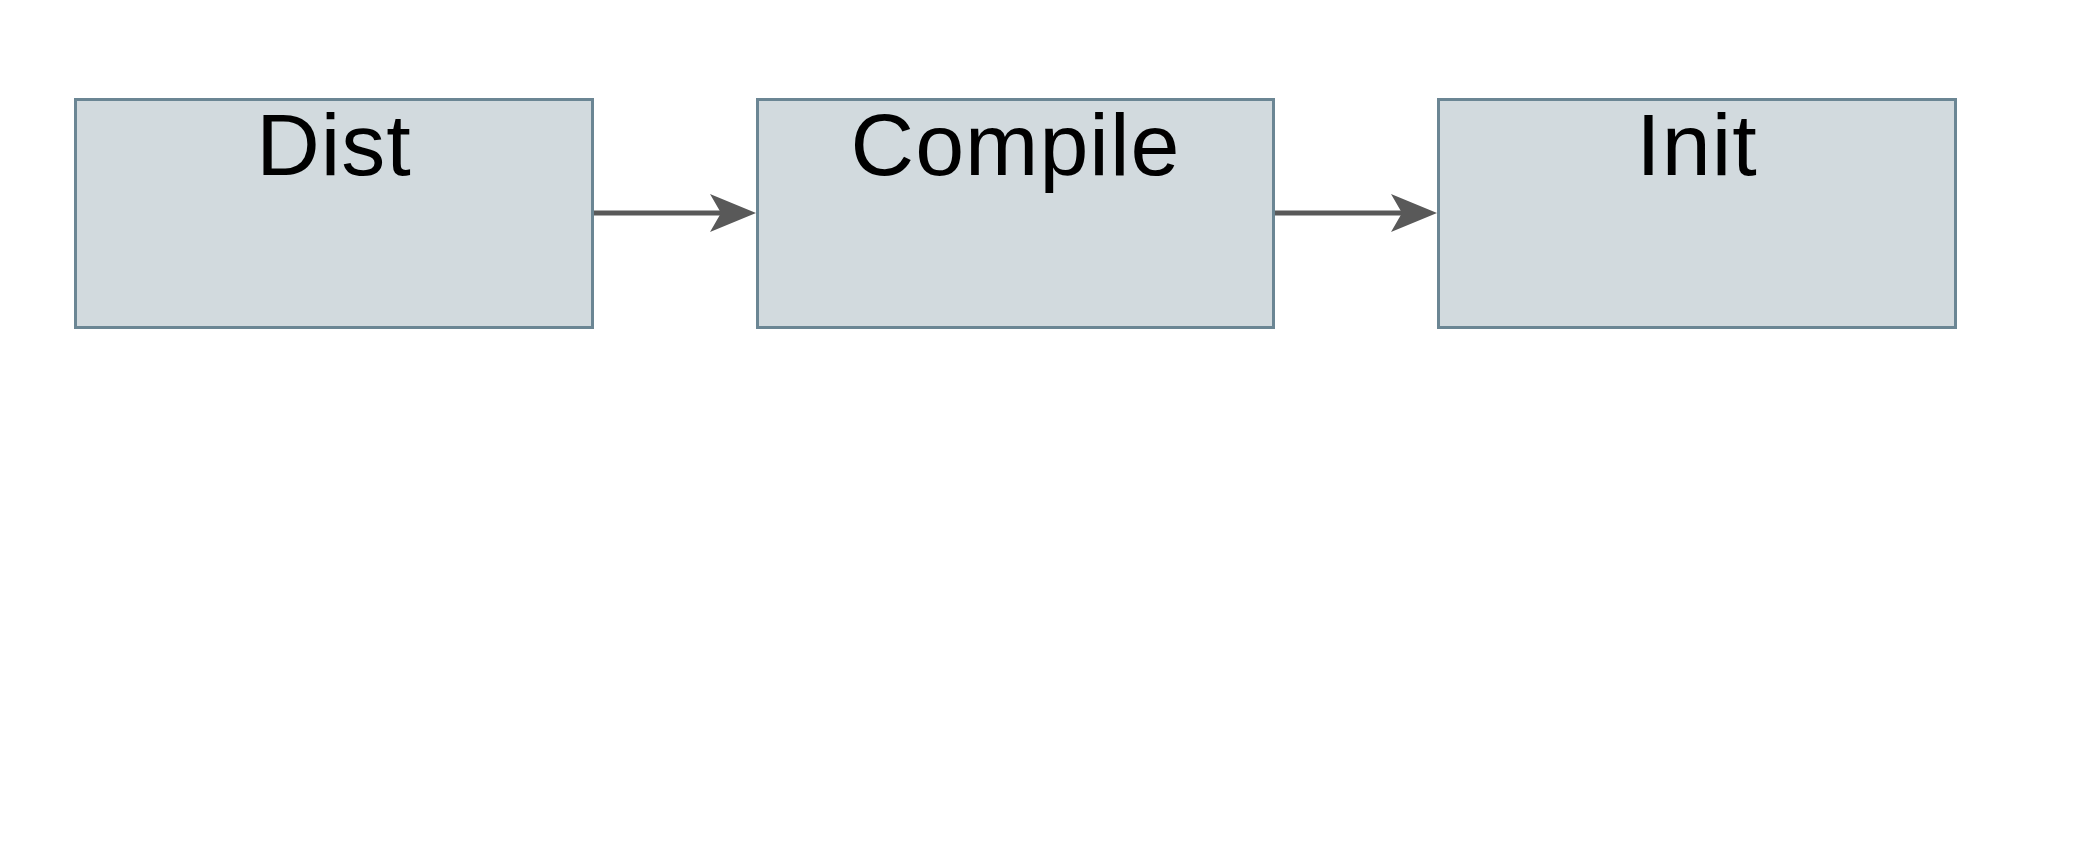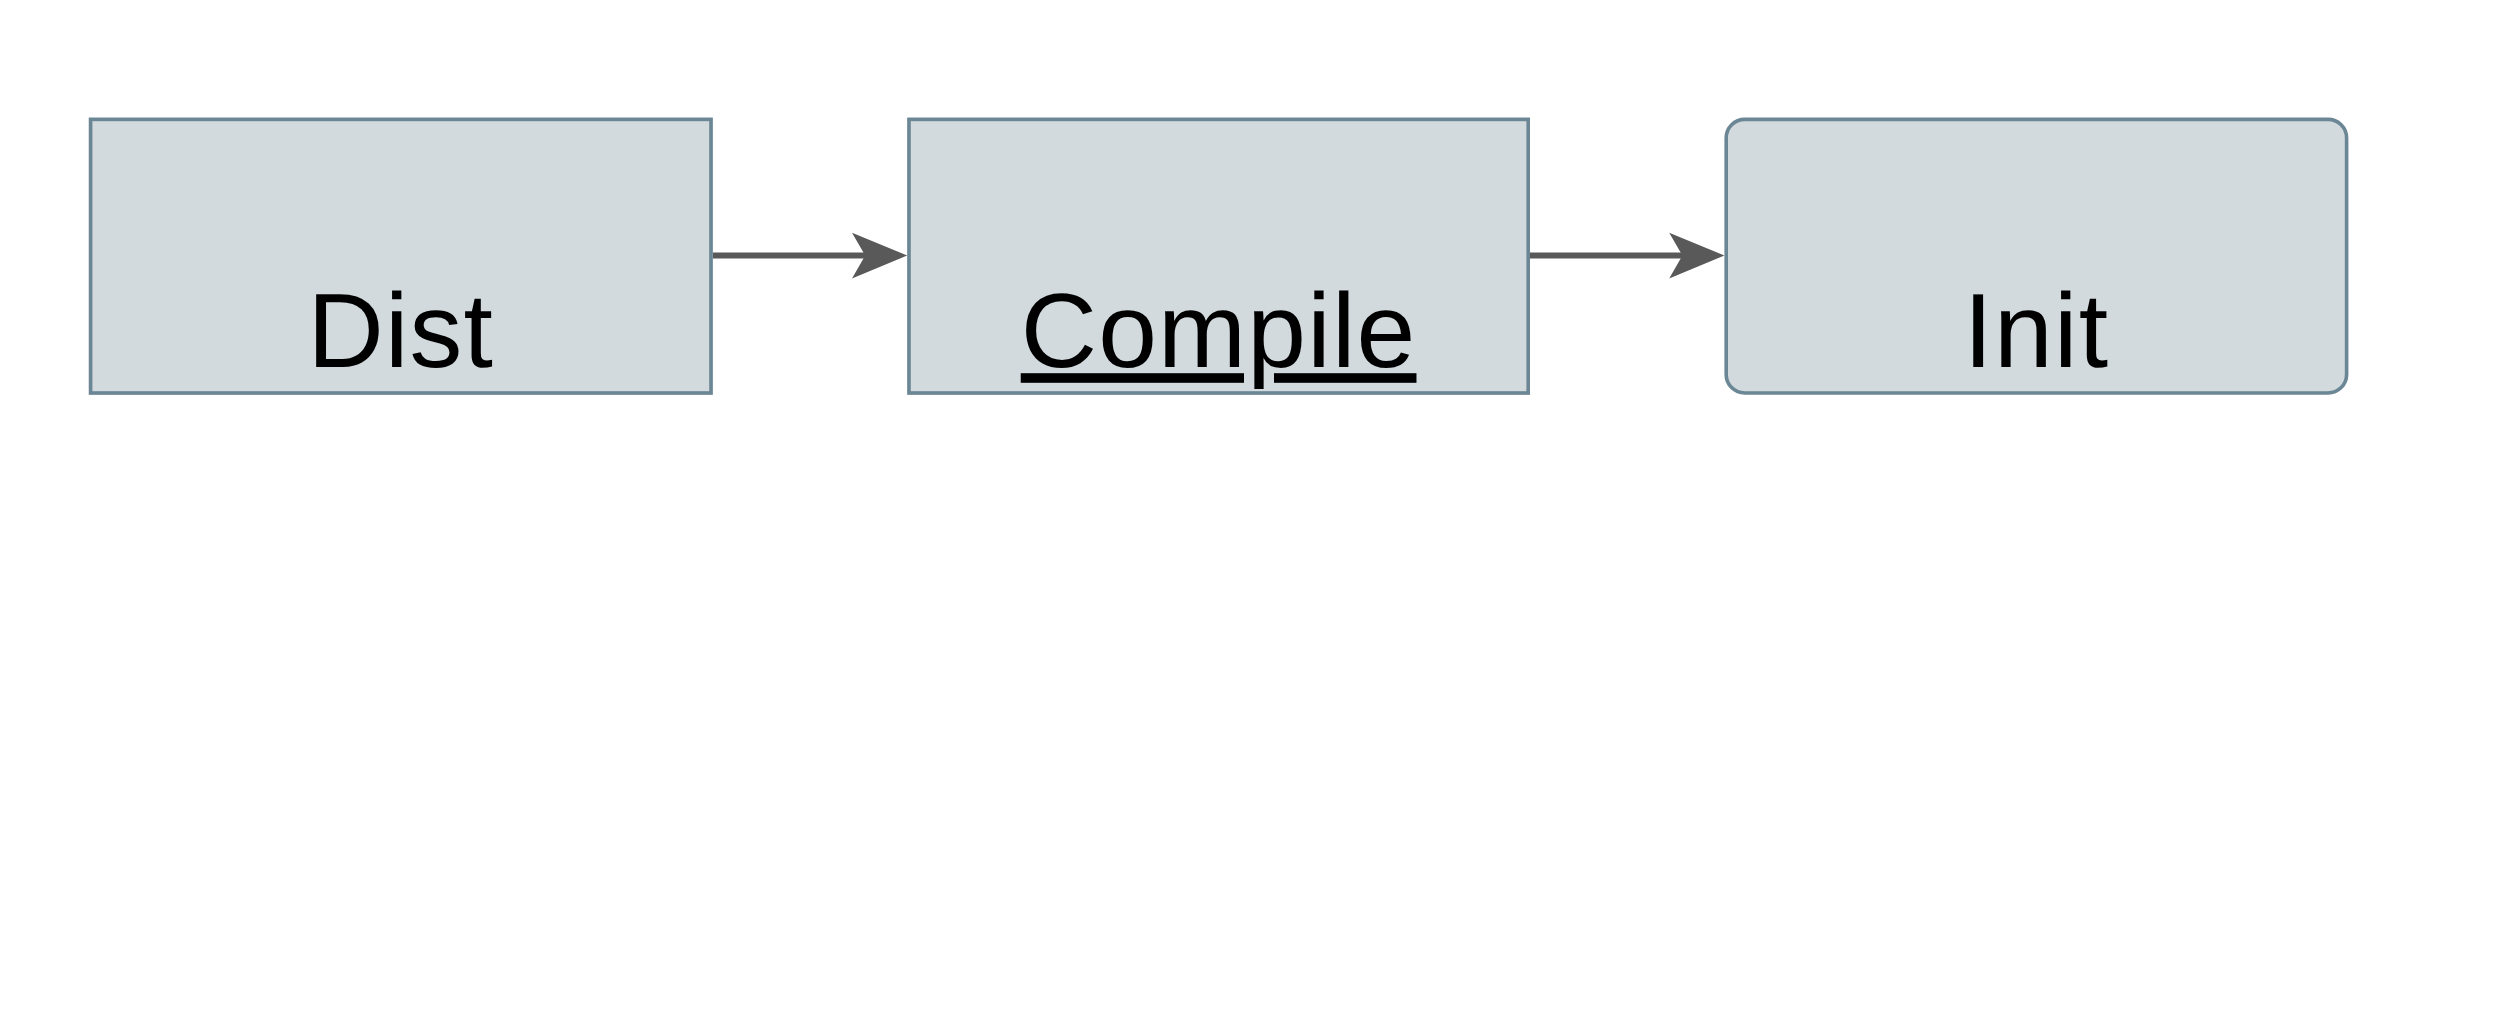--- a/index.html
+++ b/index.html
@@ -21,7 +21,7 @@
     background: #d2dade;
     border: 3px solid #6b8694;
     display: flex;
-    align-items: flex-end;
+    align-items: flex-start;
     justify-content: center;
   }
   .node-label {

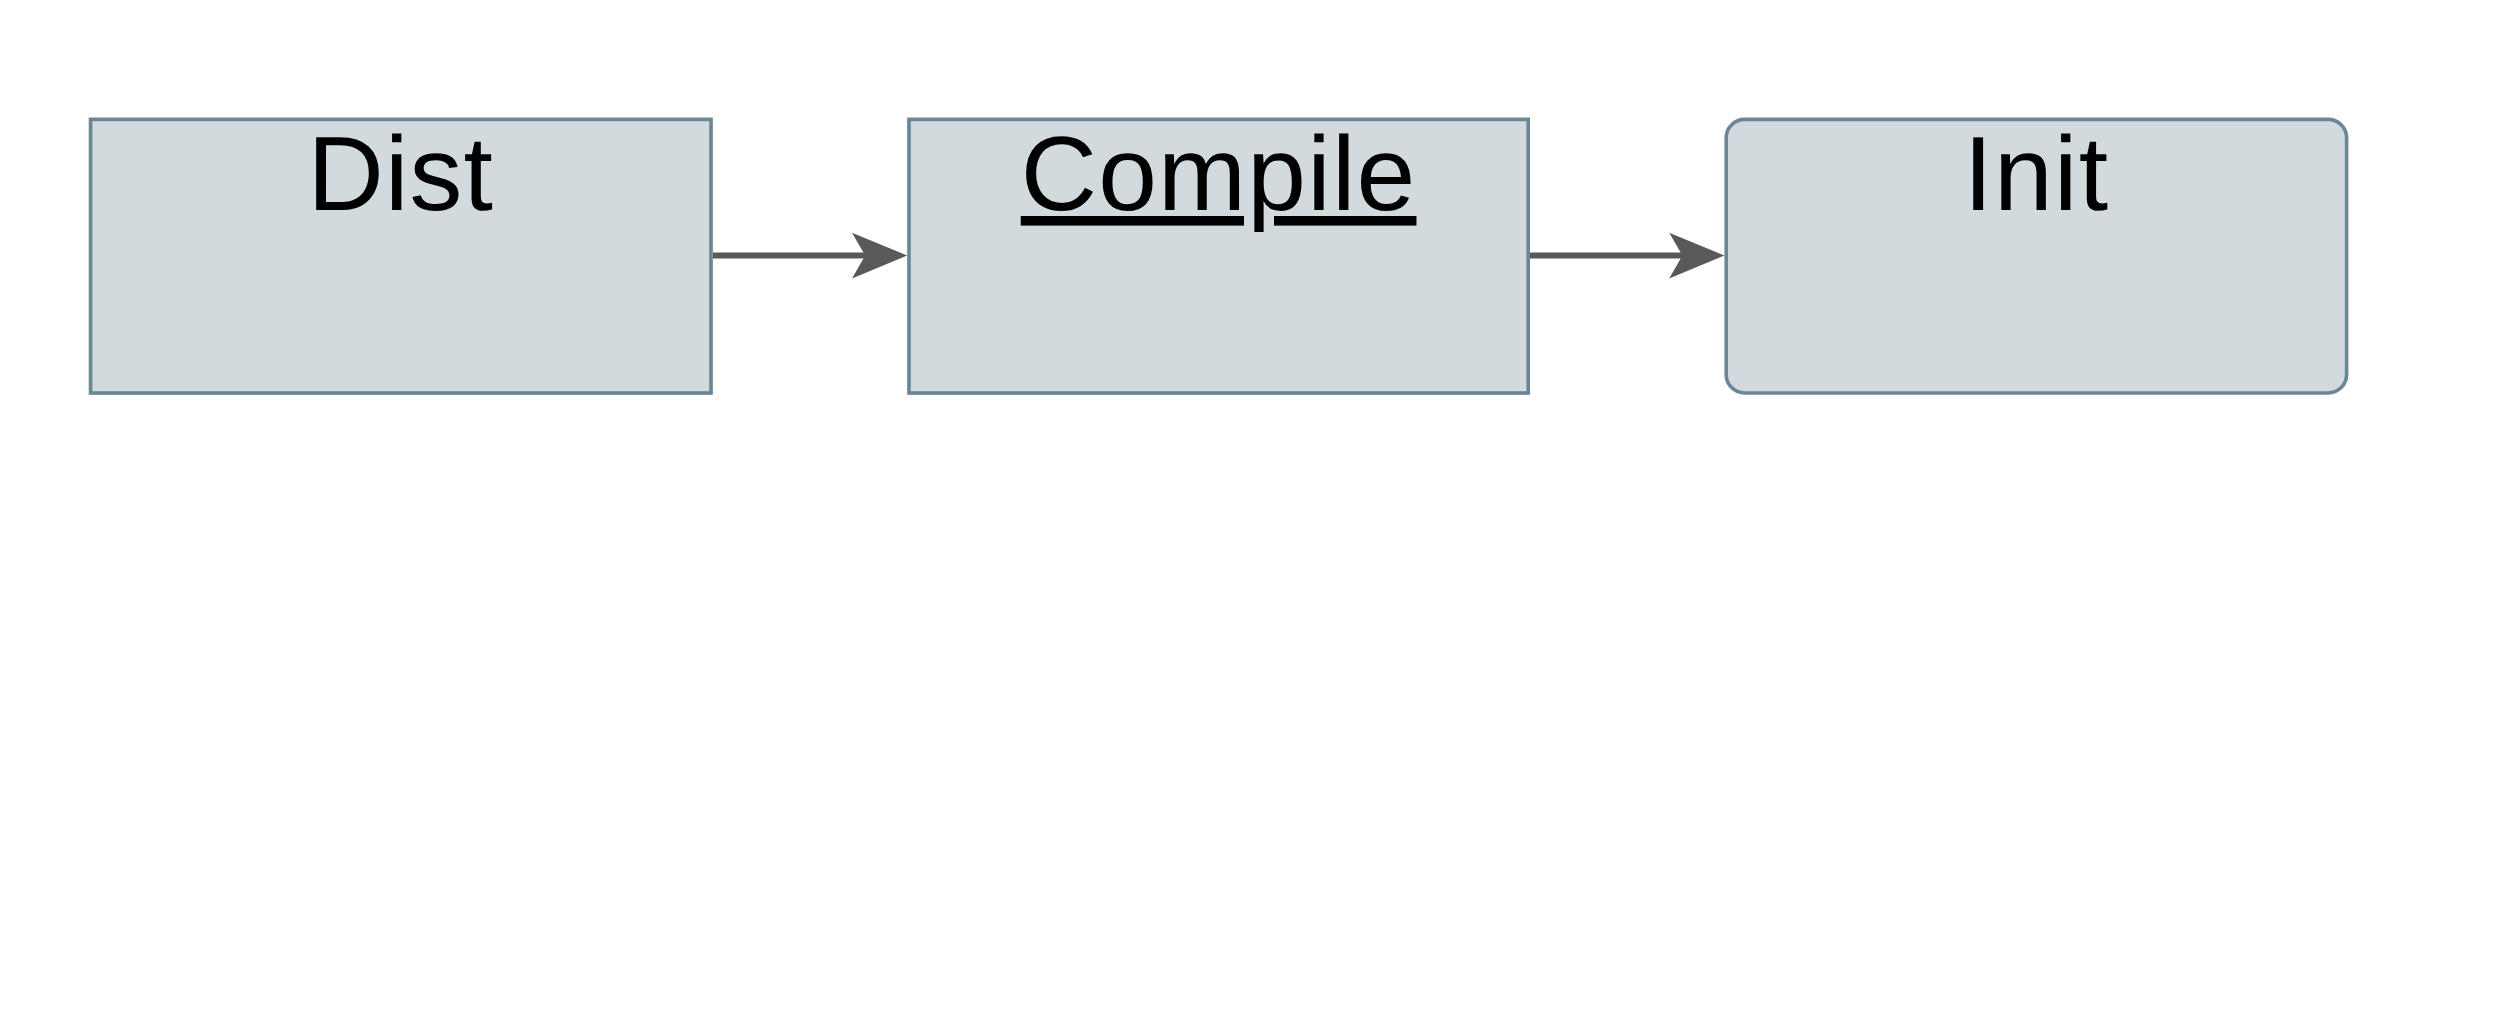--- a/index.html
+++ b/index.html
@@ -33,7 +33,7 @@
     padding-bottom: 6px; 
   }
   .node-dist    { left: 74px;   top: 98px;  width: 520px; height: 231px; }
-  .node-compile { left: 756px;  top: 98px;  width: 519px; height: 231px; text-decoration: underline; }
+  .node-compile { left: 756px;  top: 98px;  width: 519px; height: 231px; }
   .node-init    { left: 1437px; top: 98px;  width: 520px; height: 231px; border-radius: 17px; }
   .node-clean   { left: 756px;  top: 513px; width: 520px; height: 231px; }
   .arrow {

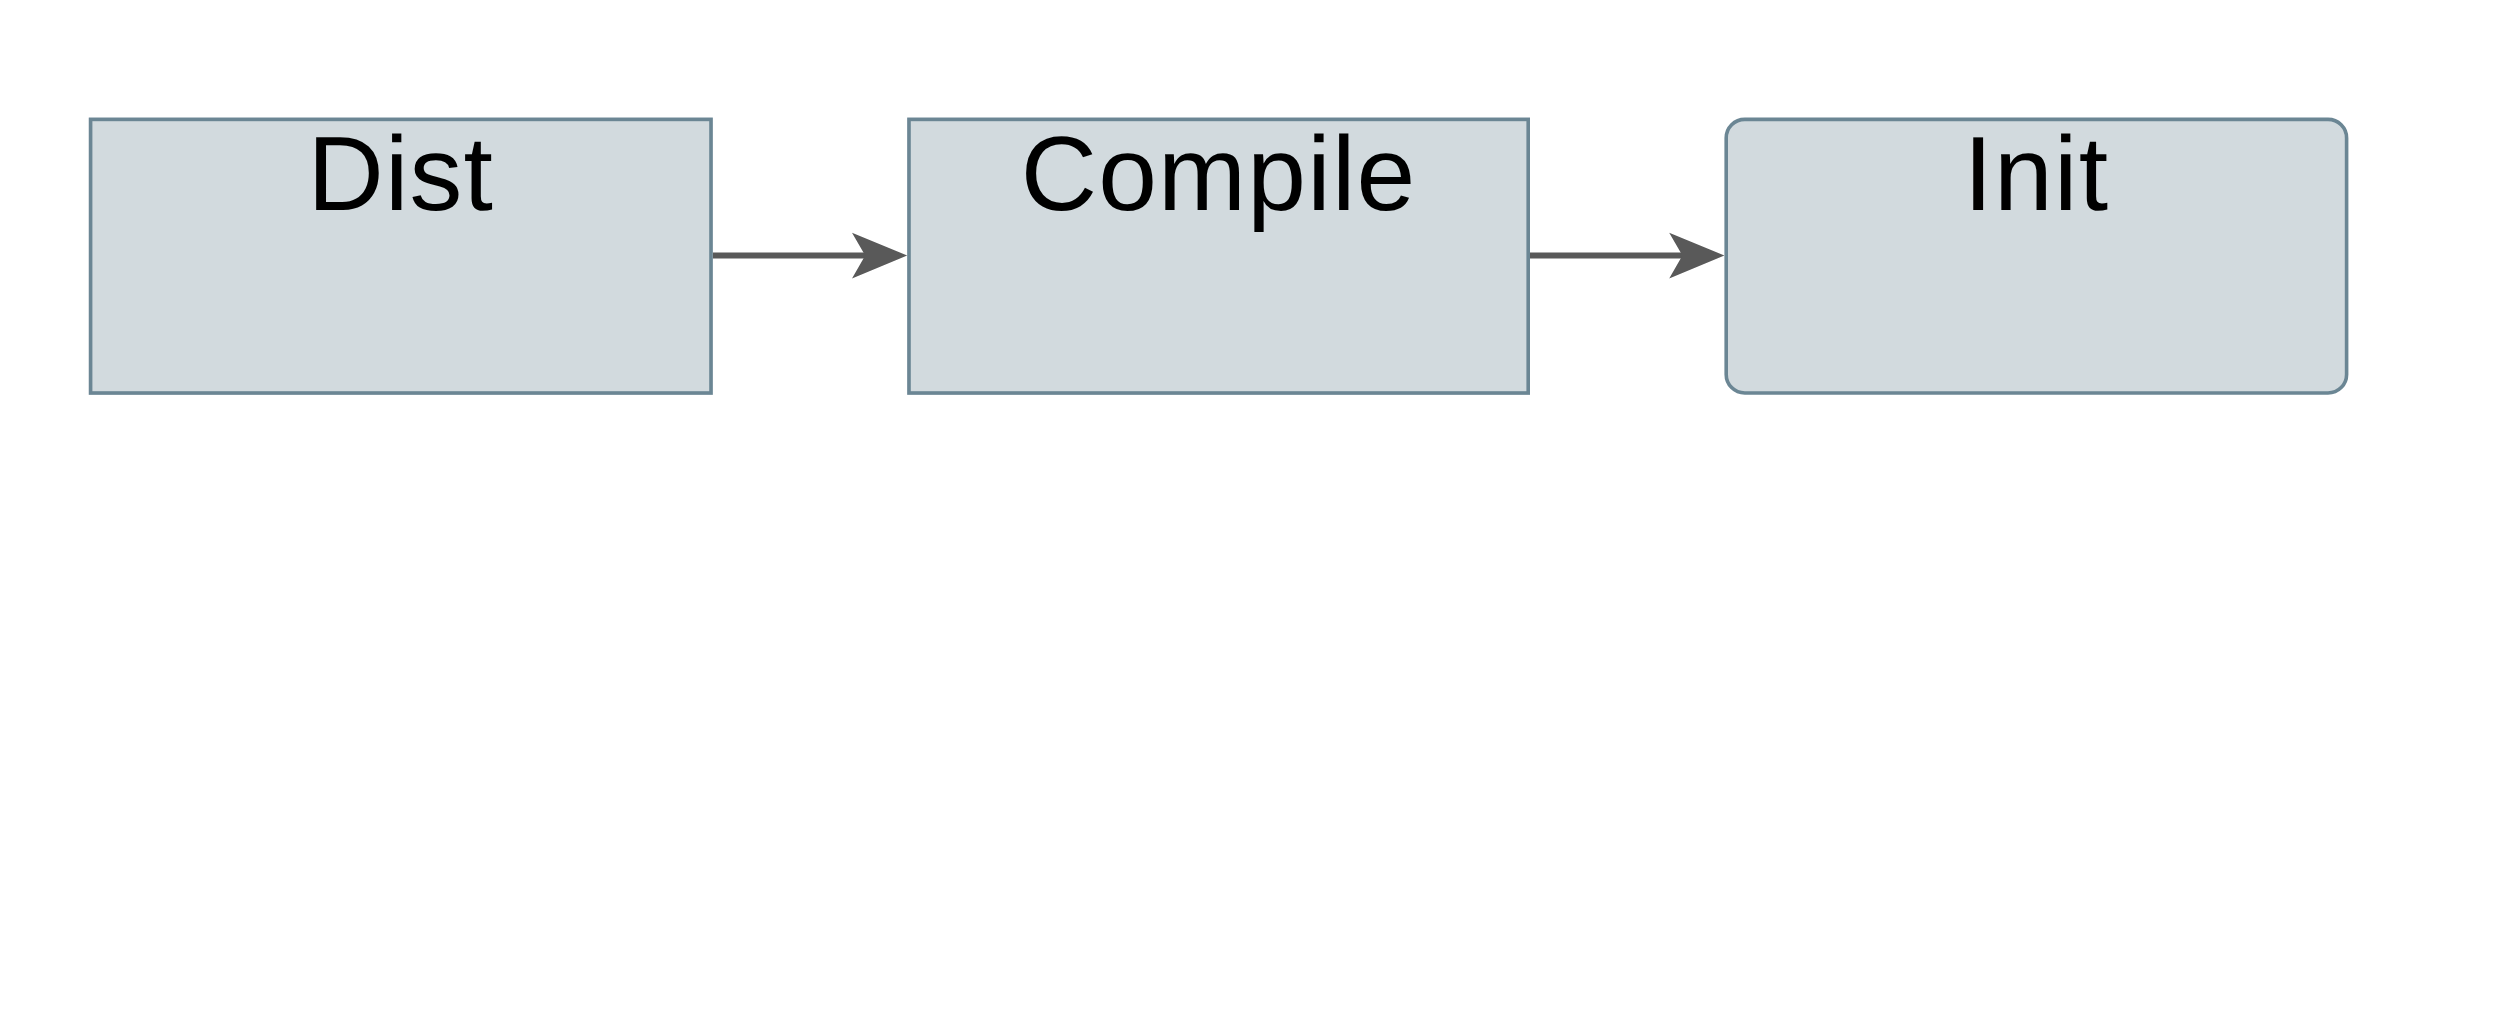--- a/index.html
+++ b/index.html
@@ -34,7 +34,7 @@
   }
   .node-dist    { left: 74px;   top: 98px;  width: 520px; height: 231px; }
   .node-compile { left: 756px;  top: 98px;  width: 519px; height: 231px; }
-  .node-init    { left: 1437px; top: 98px;  width: 520px; height: 231px; border-radius: 17px; }
+  .node-init    { left: 1437px; top: 98px;  width: 520px; height: 231px; }
   .node-clean   { left: 756px;  top: 513px; width: 520px; height: 231px; }
   .arrow {
     position: absolute;

